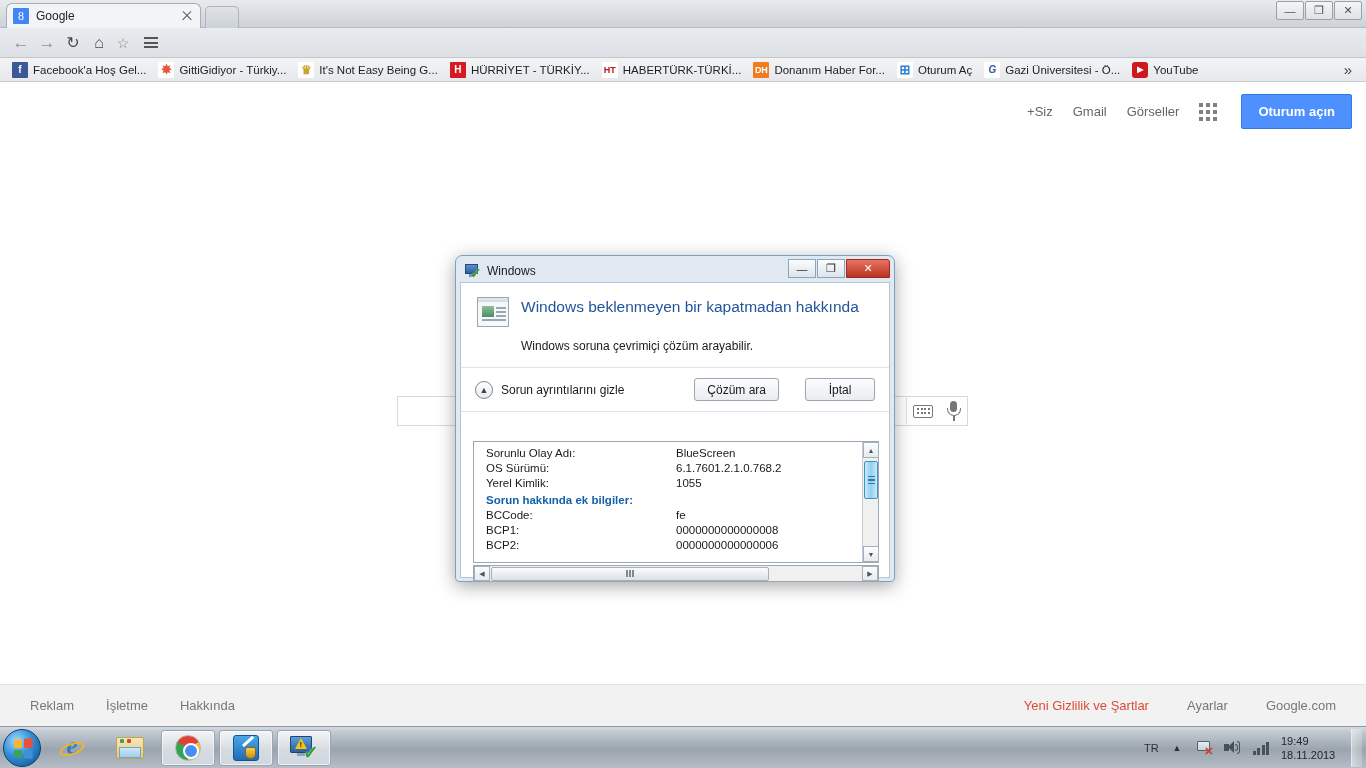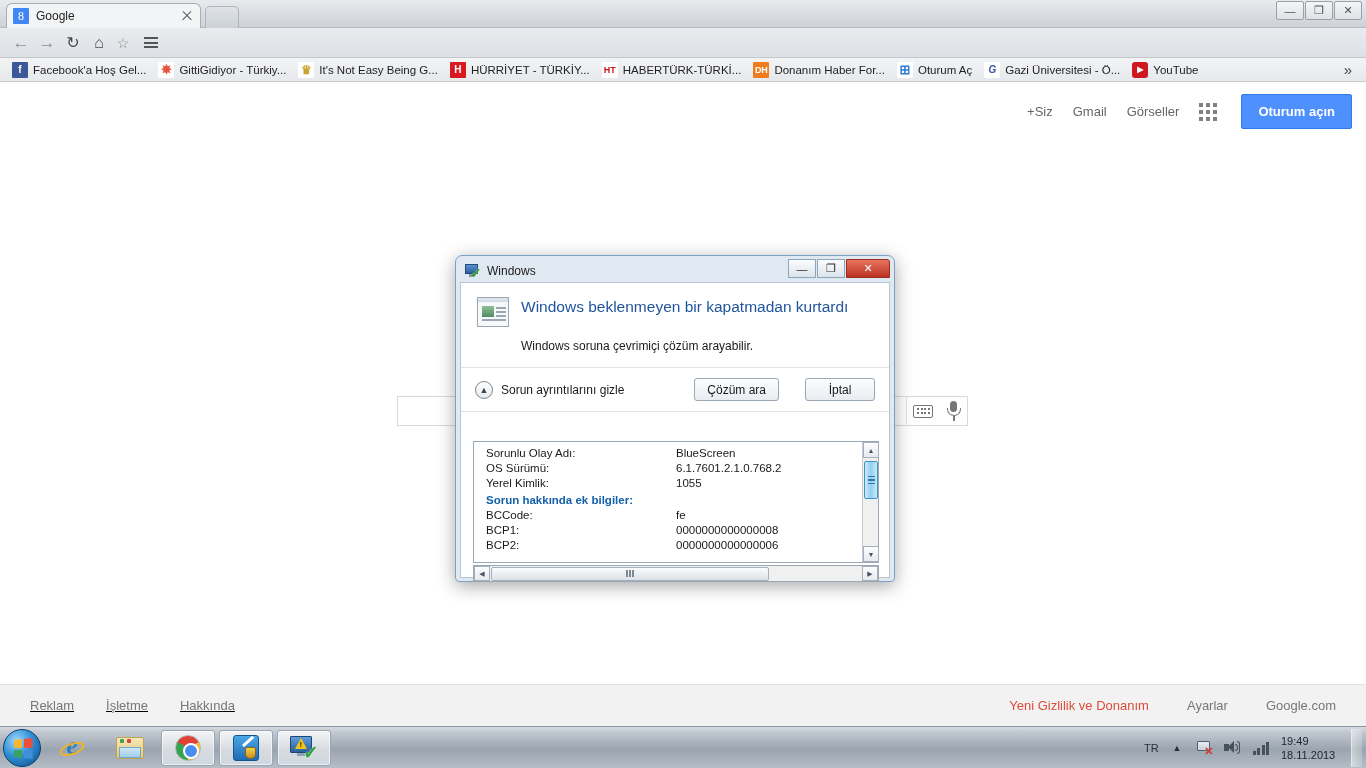--- a/index.html
+++ b/index.html
@@ -631,7 +631,7 @@
             <span class="ln"></span>
             <span class="ln"></span>
         </span>
-        <span id="dlg-heading">Windows beklenmeyen bir kapatmadan kurtardı</span>
+        <span id="dlg-heading">Windows beklenmeyen bir kapatmadan hakkında</span>
       </div>
       <div id="dlg-sub">Windows soruna çevrimiçi çözüm arayabilir.</div>
     </div>

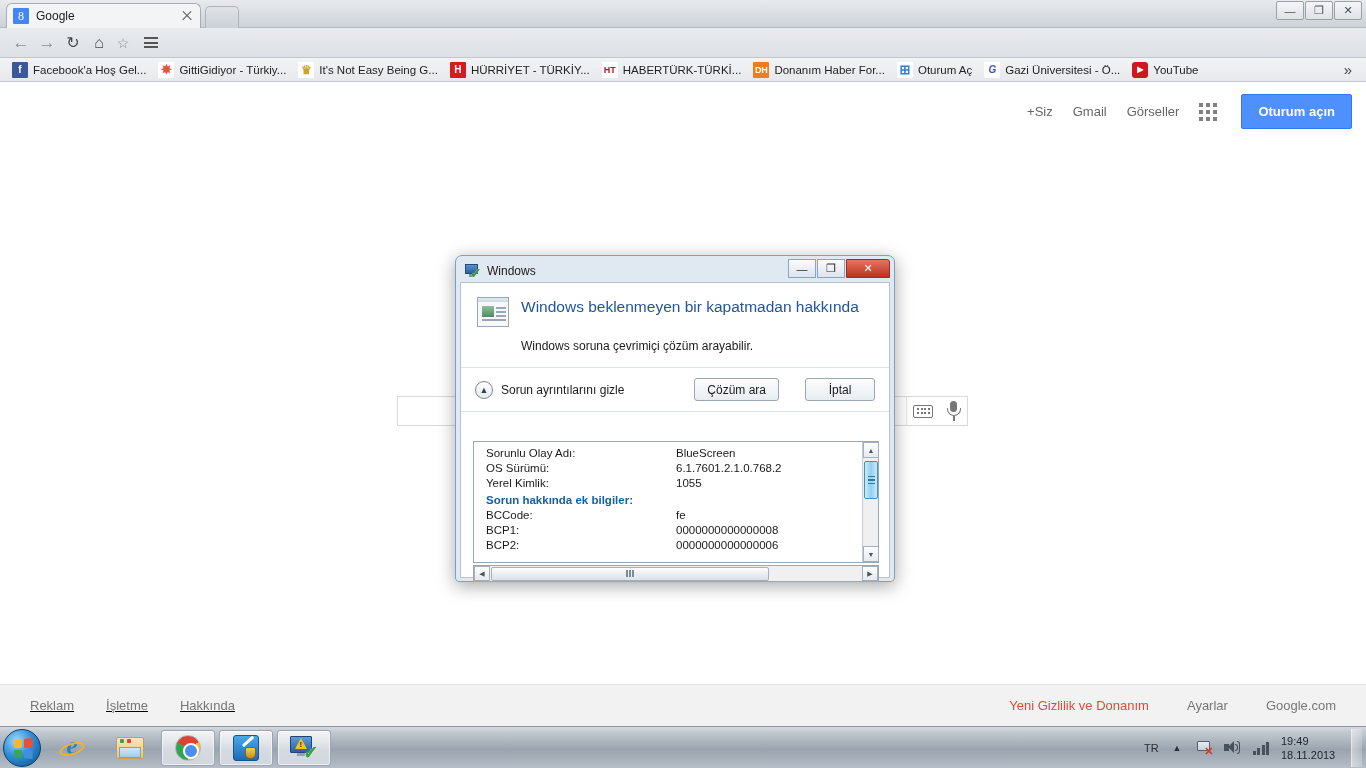--- a/index.html
+++ b/index.html
@@ -173,7 +173,7 @@
     display: flex; align-items: center;
   }
   #g-footer .fl { font-size: 13px; color: #777; text-decoration: none; }
-  #footer-left { margin-left: 30px; display: flex; gap: 32px; text-decoration: underline; }
+  #footer-left { margin-left: 30px; display: flex; gap: 32px; }
   #footer-right { margin-left: auto; margin-right: 30px; display: flex; gap: 38px; }
   .highlight { color: #dd4b39 !important; }
 

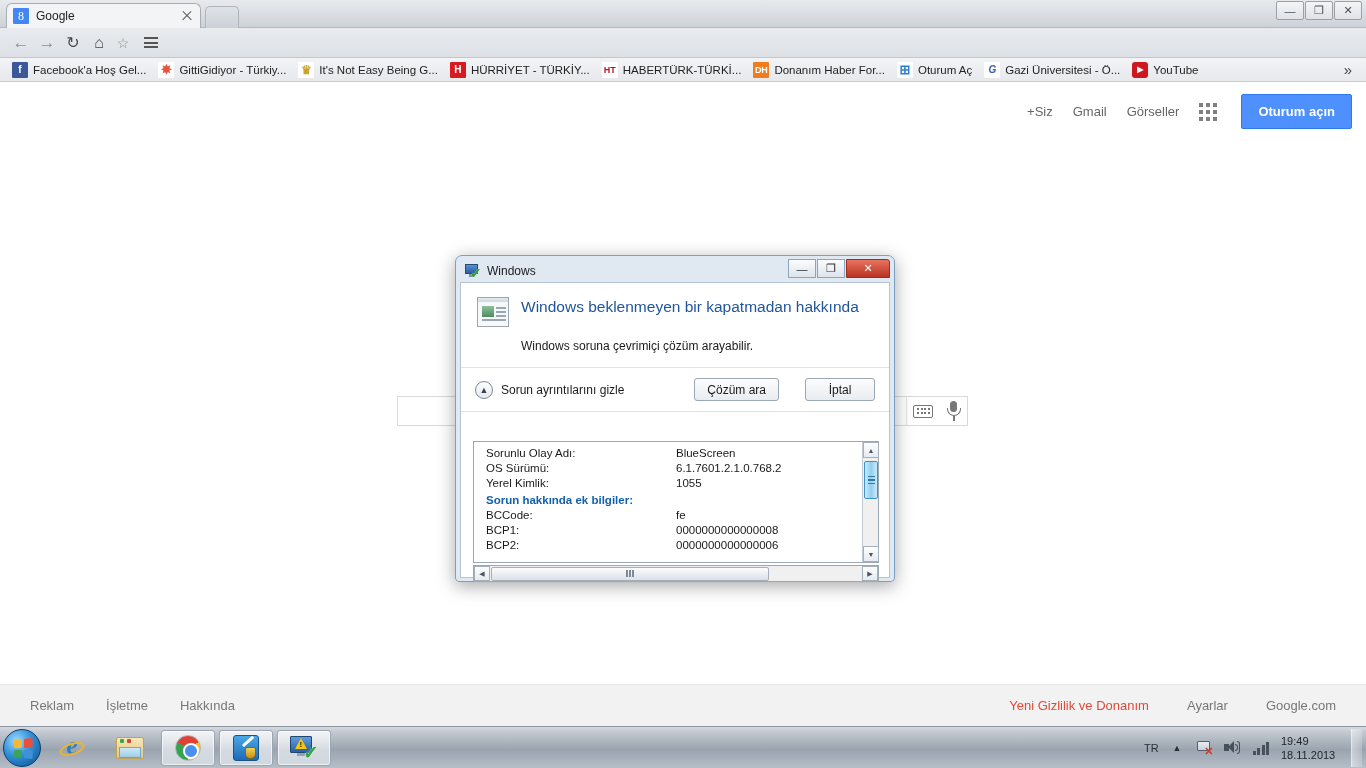--- a/index.html
+++ b/index.html
@@ -597,7 +597,7 @@
         <a class="fl">Hakkında</a>
       </div>
       <div id="footer-right">
-        <a class="fl highlight">Yeni Gizlilik ve Donanım</a>
+        <a class="fl highlight">Yeni Gizlilik ve Şartlar</a>
         <a class="fl">Ayarlar</a>
         <a class="fl">Google.com</a>
       </div>

